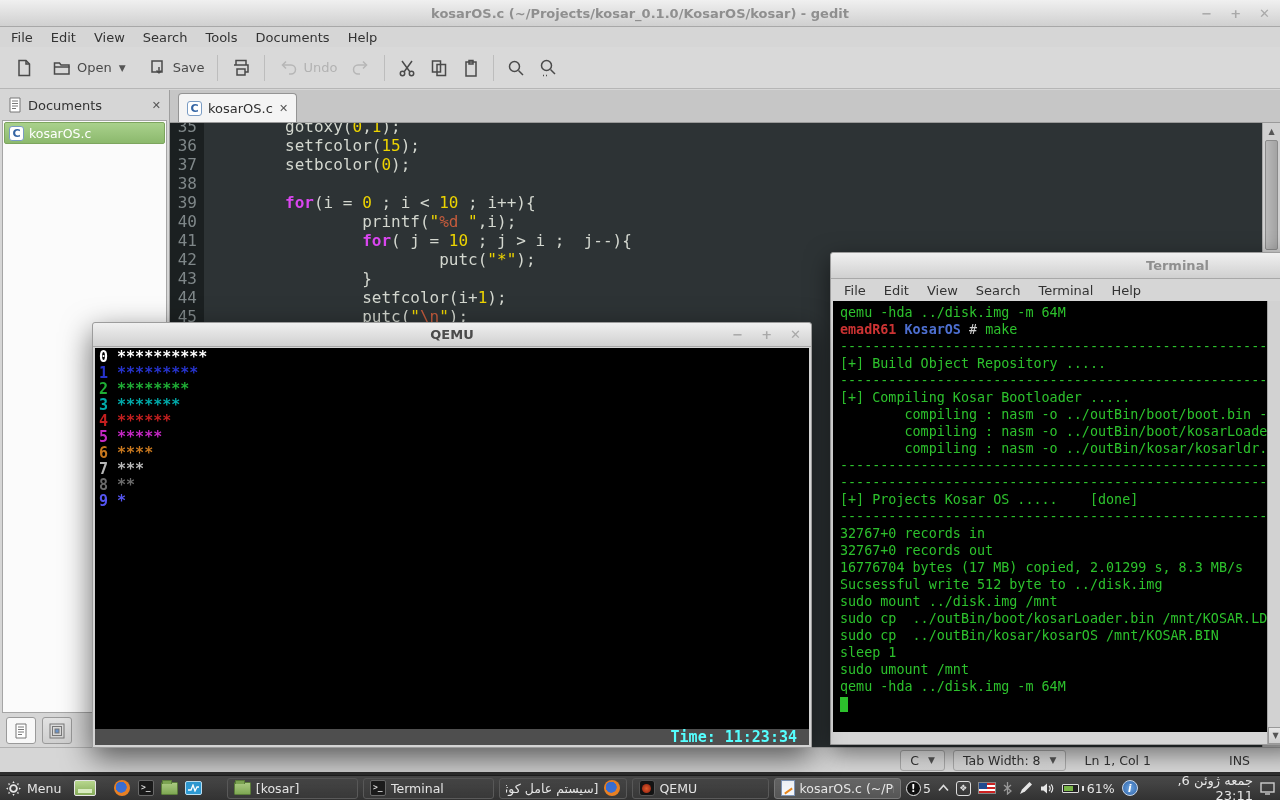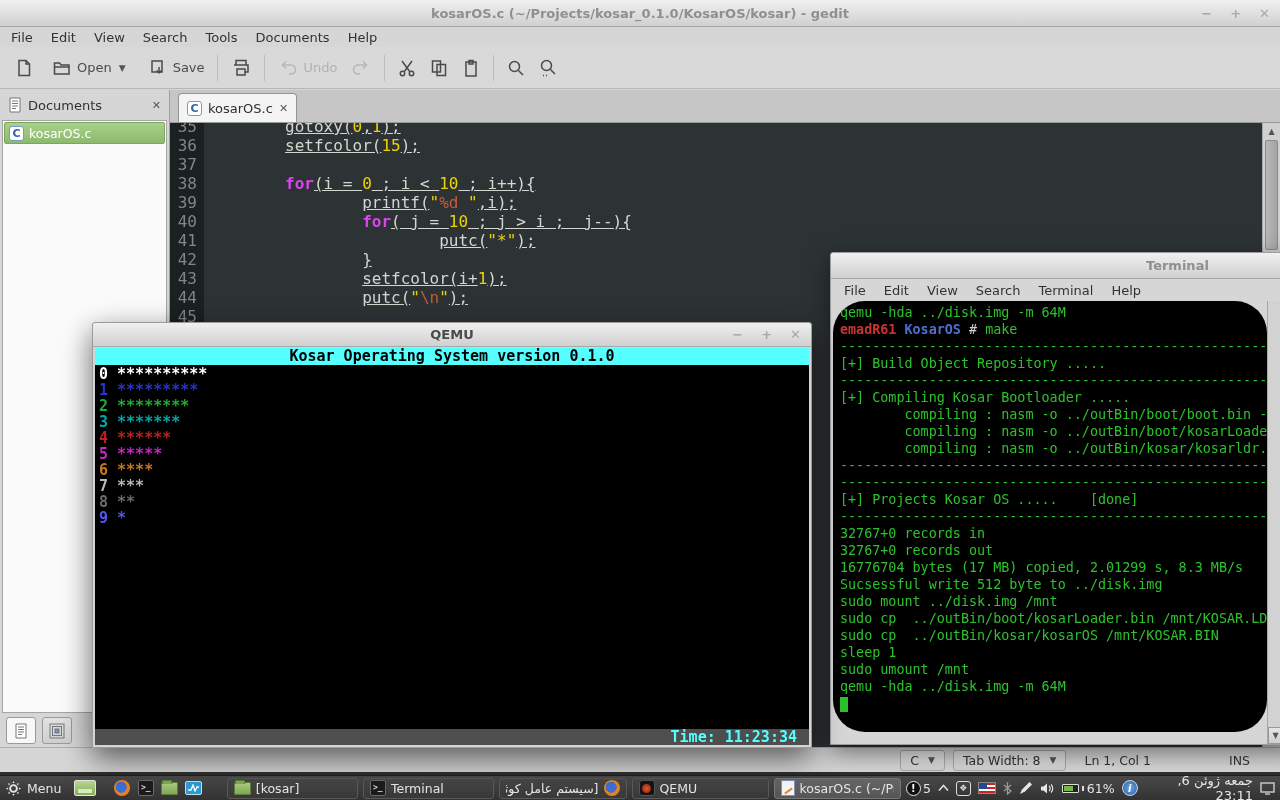--- a/index.html
+++ b/index.html
@@ -58,7 +58,7 @@
             font:16px/19px "DejaVu Sans Mono", monospace; margin-top:-6px; flex:none; }
   #code-lines { font:16px/19px "DejaVu Sans Mono", monospace; margin-top:-6px; padding-left:4px; }
   .cline { white-space:pre; tab-size:8; }
-  .c-def { color:#d3d7cf;text-decoration:underline; } .c-kw { color:#d946ef; font-weight:bold; }
+  .c-def { color:#d3d7cf; } .c-kw { color:#d946ef; font-weight:bold; }
   .c-num { color:#edd400; } .c-str { color:#edd400; } .c-esc { color:#c45b3c; }
   #vscroll { position:absolute; right:0; top:123px; bottom:25px; width:18px; background:#d0d0d0;
              border-left:1px solid #a8a8a8; }

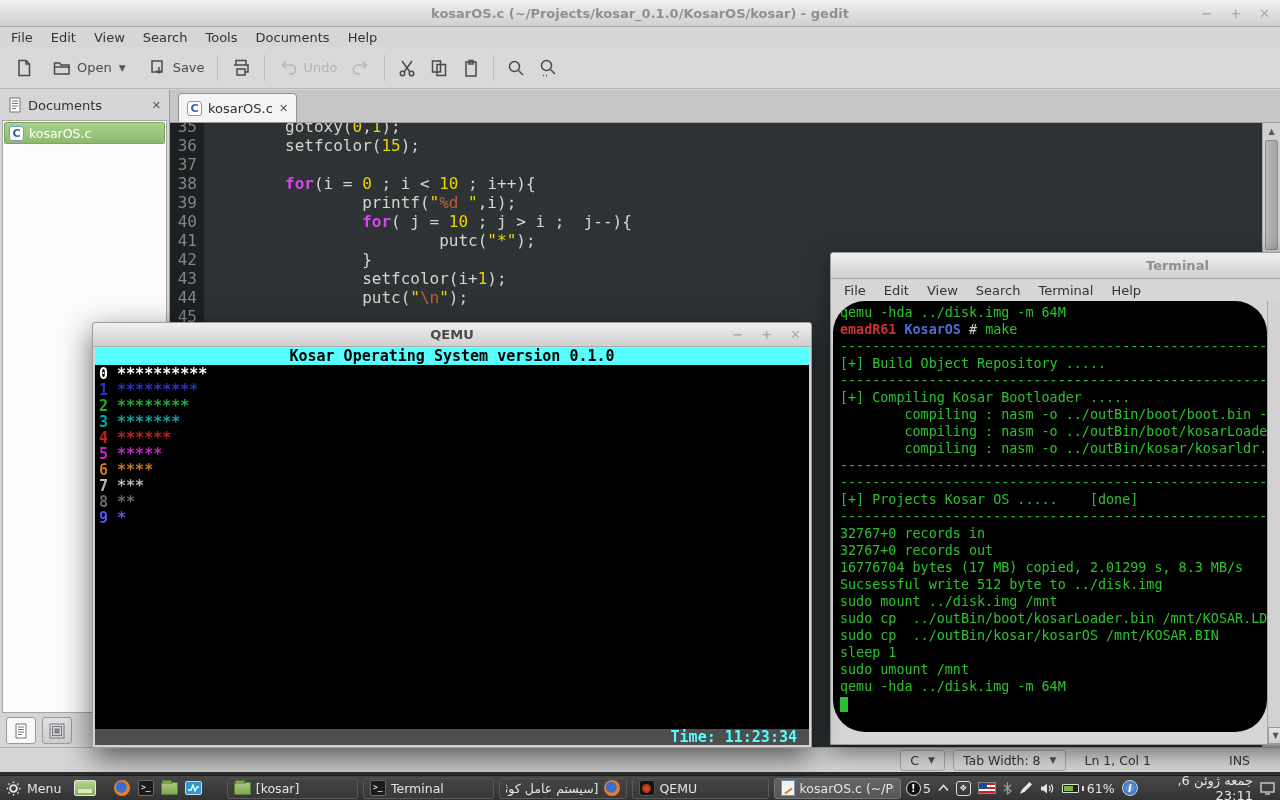--- a/index.html
+++ b/index.html
@@ -303,6 +303,7 @@
     <div id="code-lines">
         <div class="cline"><span class="c-def">	gotoxy(</span><span class="c-num">0</span><span class="c-def">,</span><span class="c-num">1</span><span class="c-def">);</span></div>
         <div class="cline"><span class="c-def">	setfcolor(</span><span class="c-num">15</span><span class="c-def">);</span></div>
+        <div class="cline"><span class="c-def">	setbcolor(</span><span class="c-num">0</span><span class="c-def">);</span></div>
         <div class="cline">&nbsp;</div>
         <div class="cline"><span class="c-def">	</span><span class="c-kw">for</span><span class="c-def">(i = </span><span class="c-num">0</span><span class="c-def"> ; i &lt; </span><span class="c-num">10</span><span class="c-def"> ; i++){</span></div>
         <div class="cline"><span class="c-def">		printf(</span><span class="c-str">"</span><span class="c-esc">%d</span><span class="c-str"> "</span><span class="c-def">,i);</span></div>

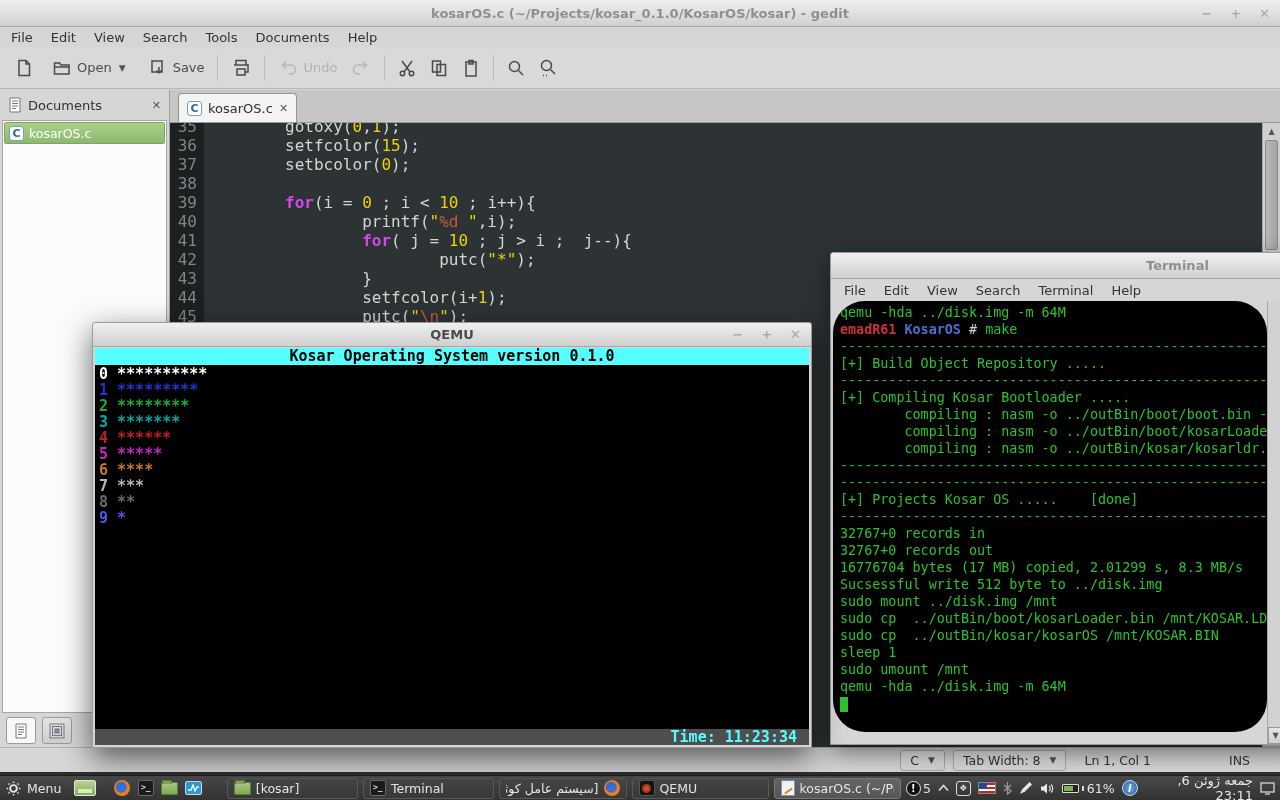--- a/index.html
+++ b/index.html
@@ -90,7 +90,7 @@
   #term .menubar { height:22px; background:#d6d6d6; padding-left:4px; }
   #term-screen { position:absolute; left:2px; top:48px; bottom:12px; width:434px; background:#000;
                  overflow:hidden; padding:3px 0 0 7px;
-                 font:13.4px/17px "DejaVu Sans Mono", monospace;border-radius:32px; }
+                 font:13.4px/17px "DejaVu Sans Mono", monospace; }
   .tline { white-space:pre; height:17px; }
   .t-g { color:#2dc22d; } .t-r { color:#cc3333; font-weight:bold; }
   .t-b { color:#4d6fd0; font-weight:bold; } .t-w { color:#cfcfcf; }

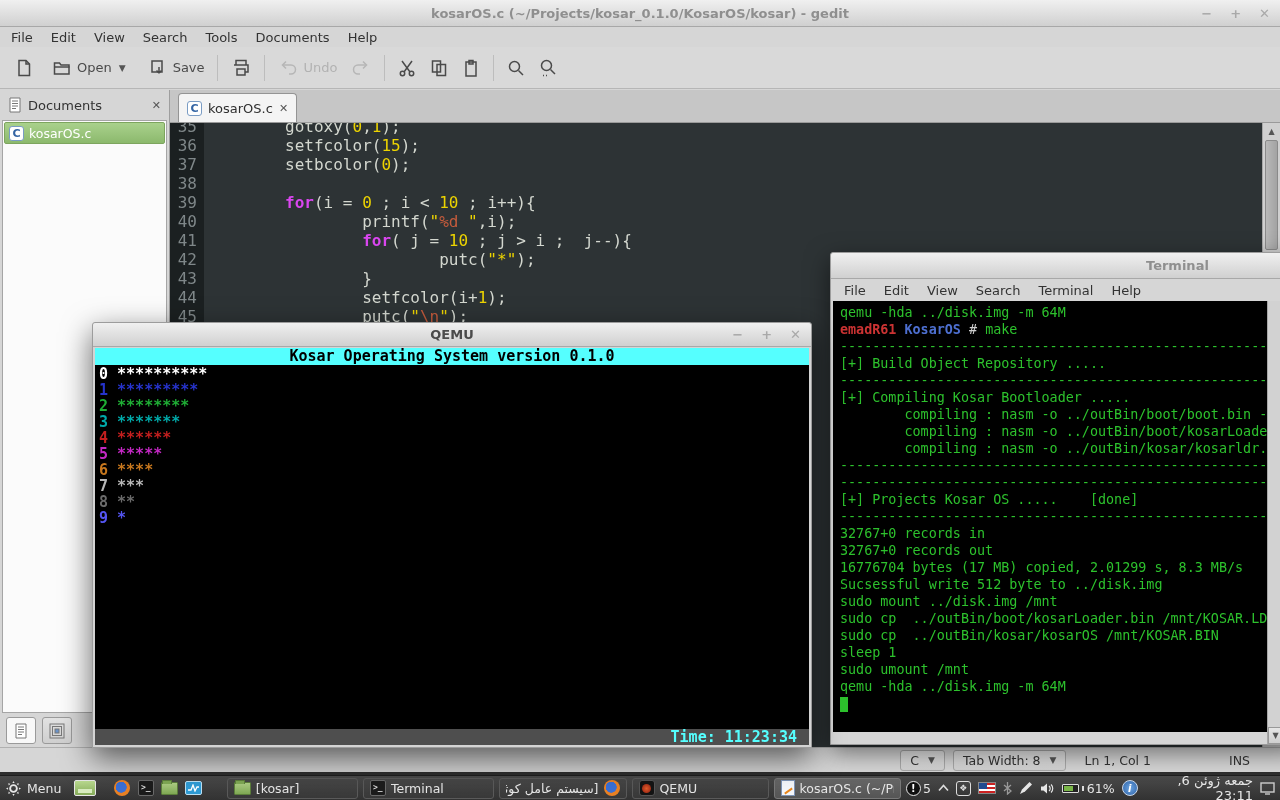--- a/index.html
+++ b/index.html
@@ -390,7 +390,6 @@
     </span>
   </div>
   <div id="qemu-screen">
-    <div id="qemu-banner">Kosar Operating System version 0.1.0</div>
     <div id="qemu-rows">
         <div class="qrow" style="color: rgb(255, 255, 255);">0 **********</div>
         <div class="qrow" style="color: rgb(38, 51, 204);">1 *********</div>

